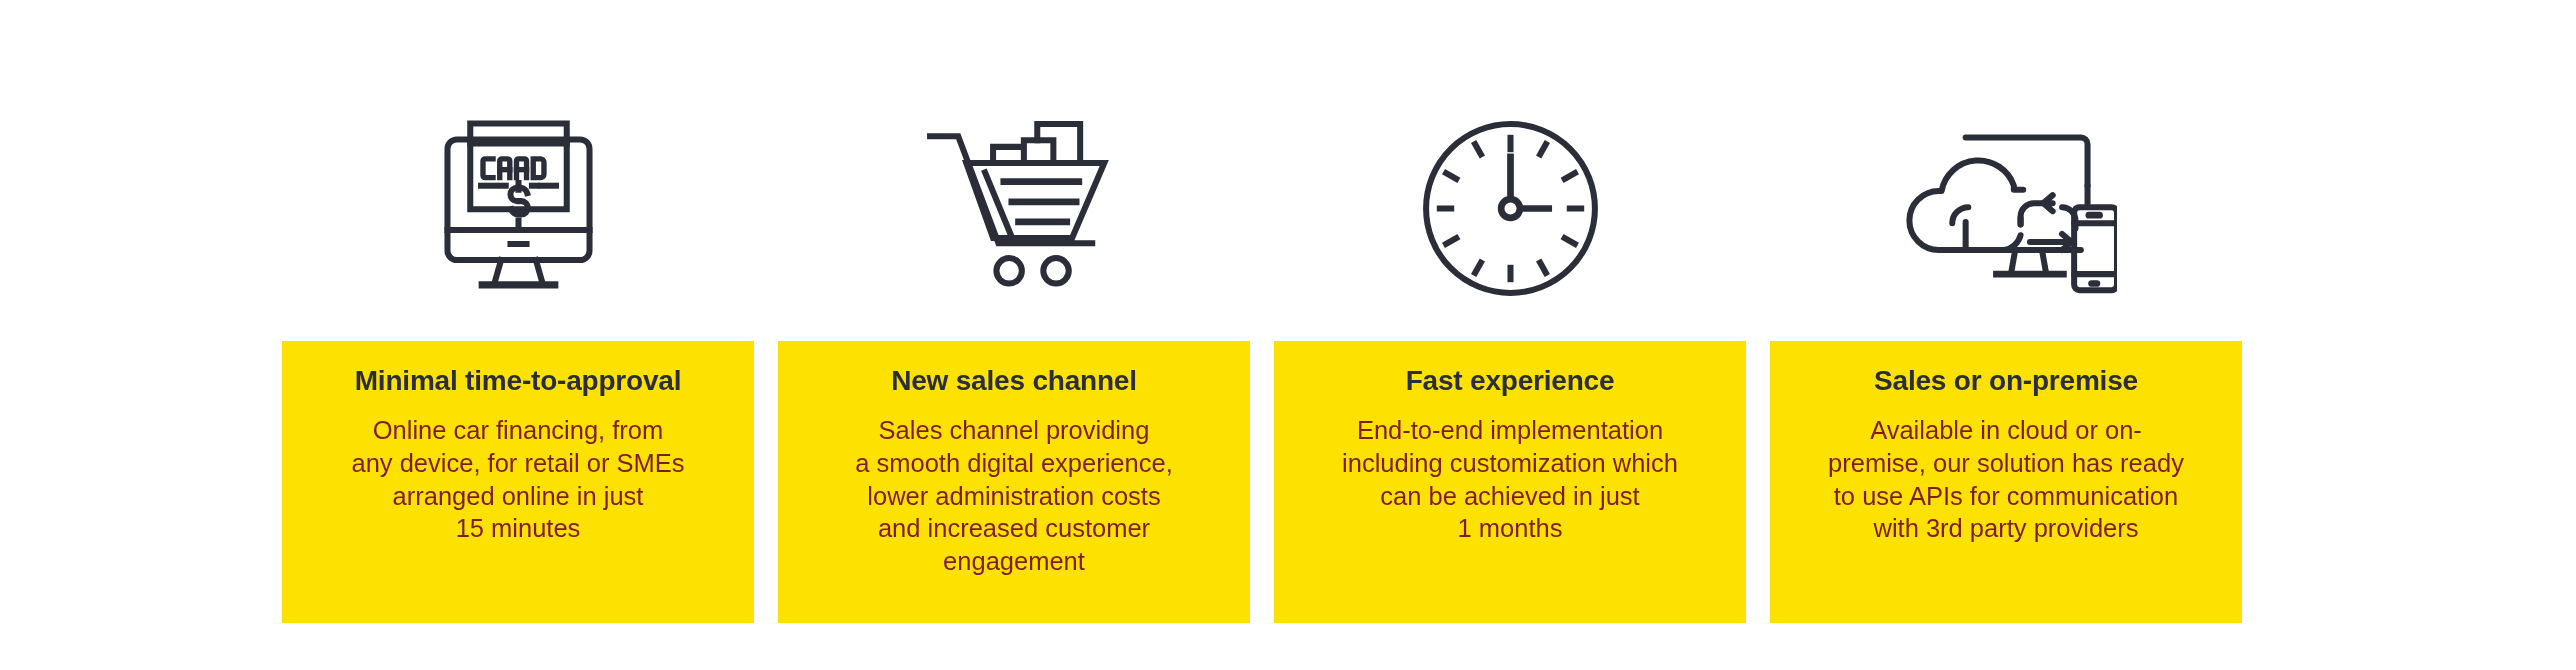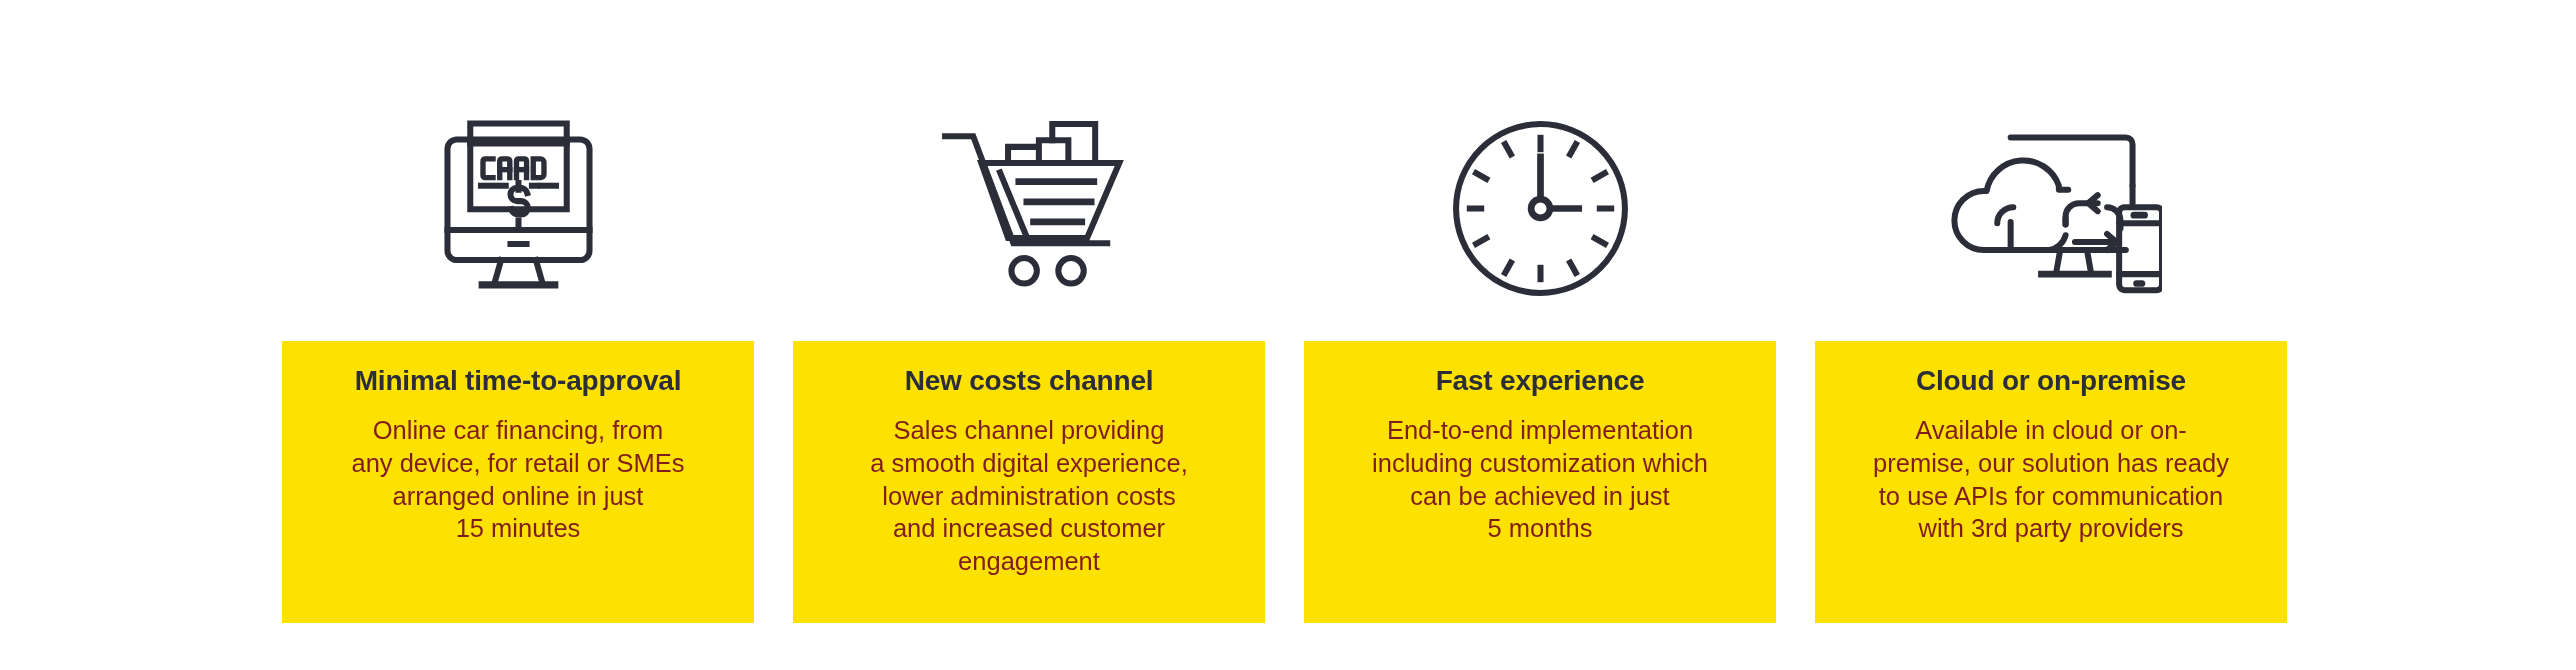--- a/index.html
+++ b/index.html
@@ -30,7 +30,7 @@
     display: flex;
     flex-direction: row;
     align-items: flex-start;
-    gap: 39px;
+    gap: 24px;
   }
 
   .feature-card {

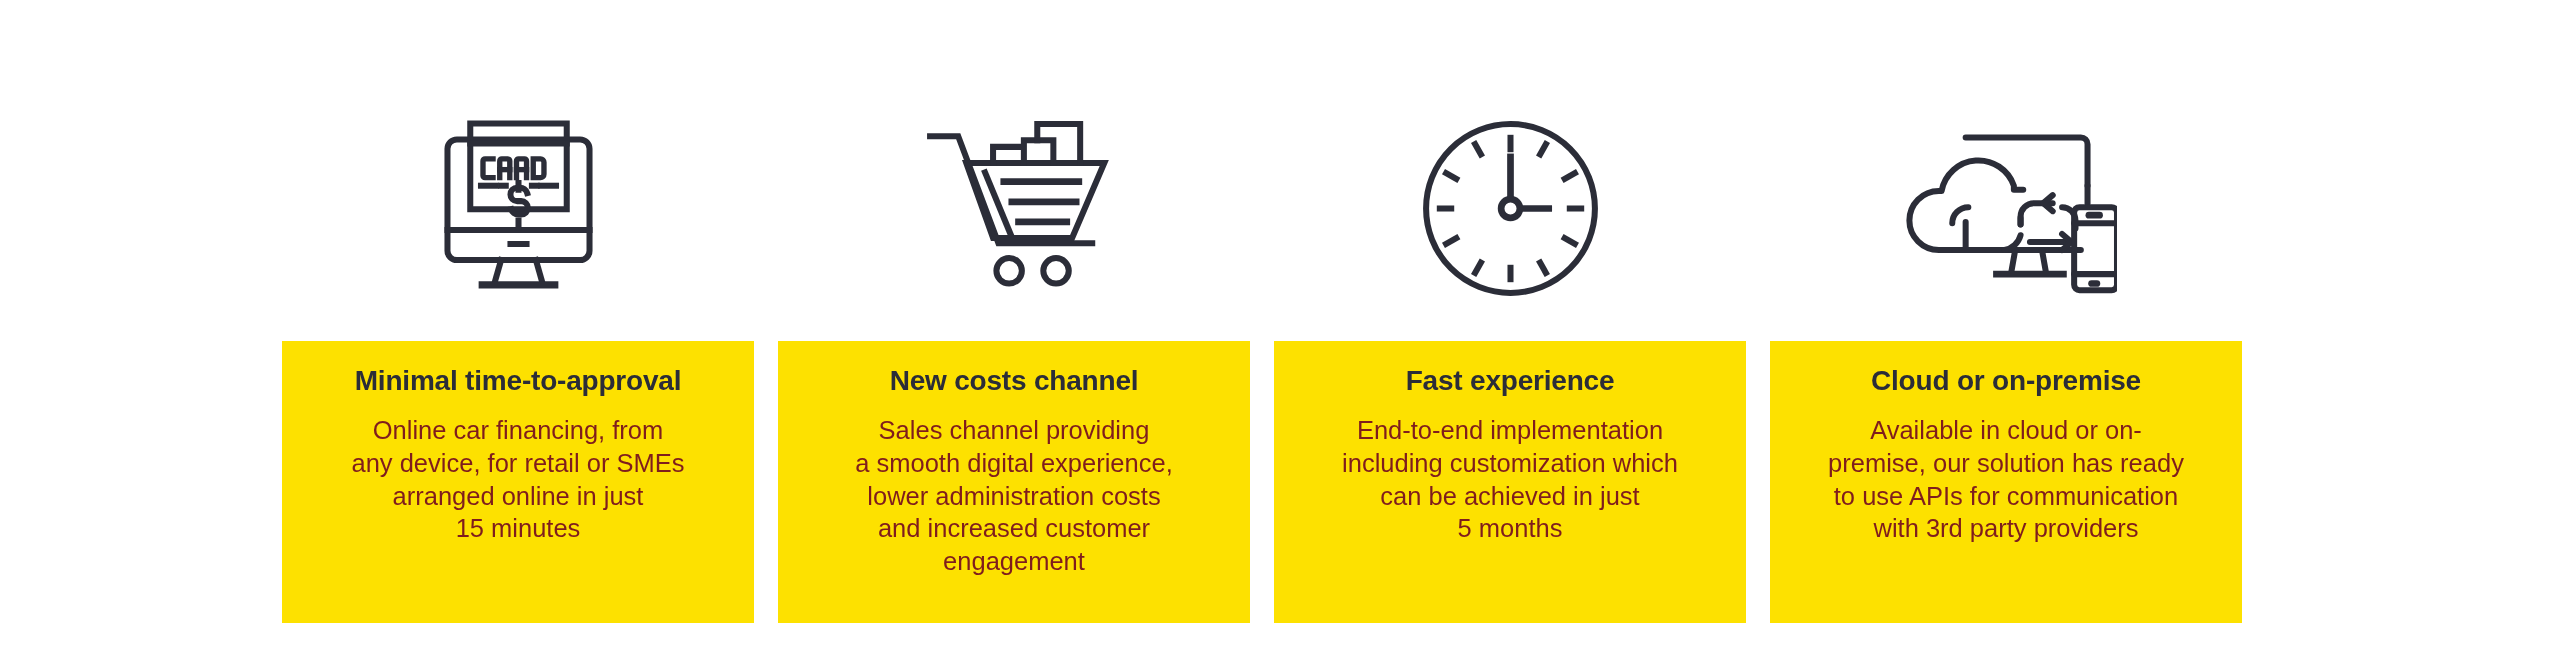--- a/index.html
+++ b/index.html
@@ -173,7 +173,7 @@
         </svg>
       </div>
       <div class="card-body">
-        <div class="card-title">New costs channel</div>
+        <div class="card-title">New sales channel</div>
         <div class="card-desc">Sales channel providing
 a smooth digital experience,
 lower administration costs

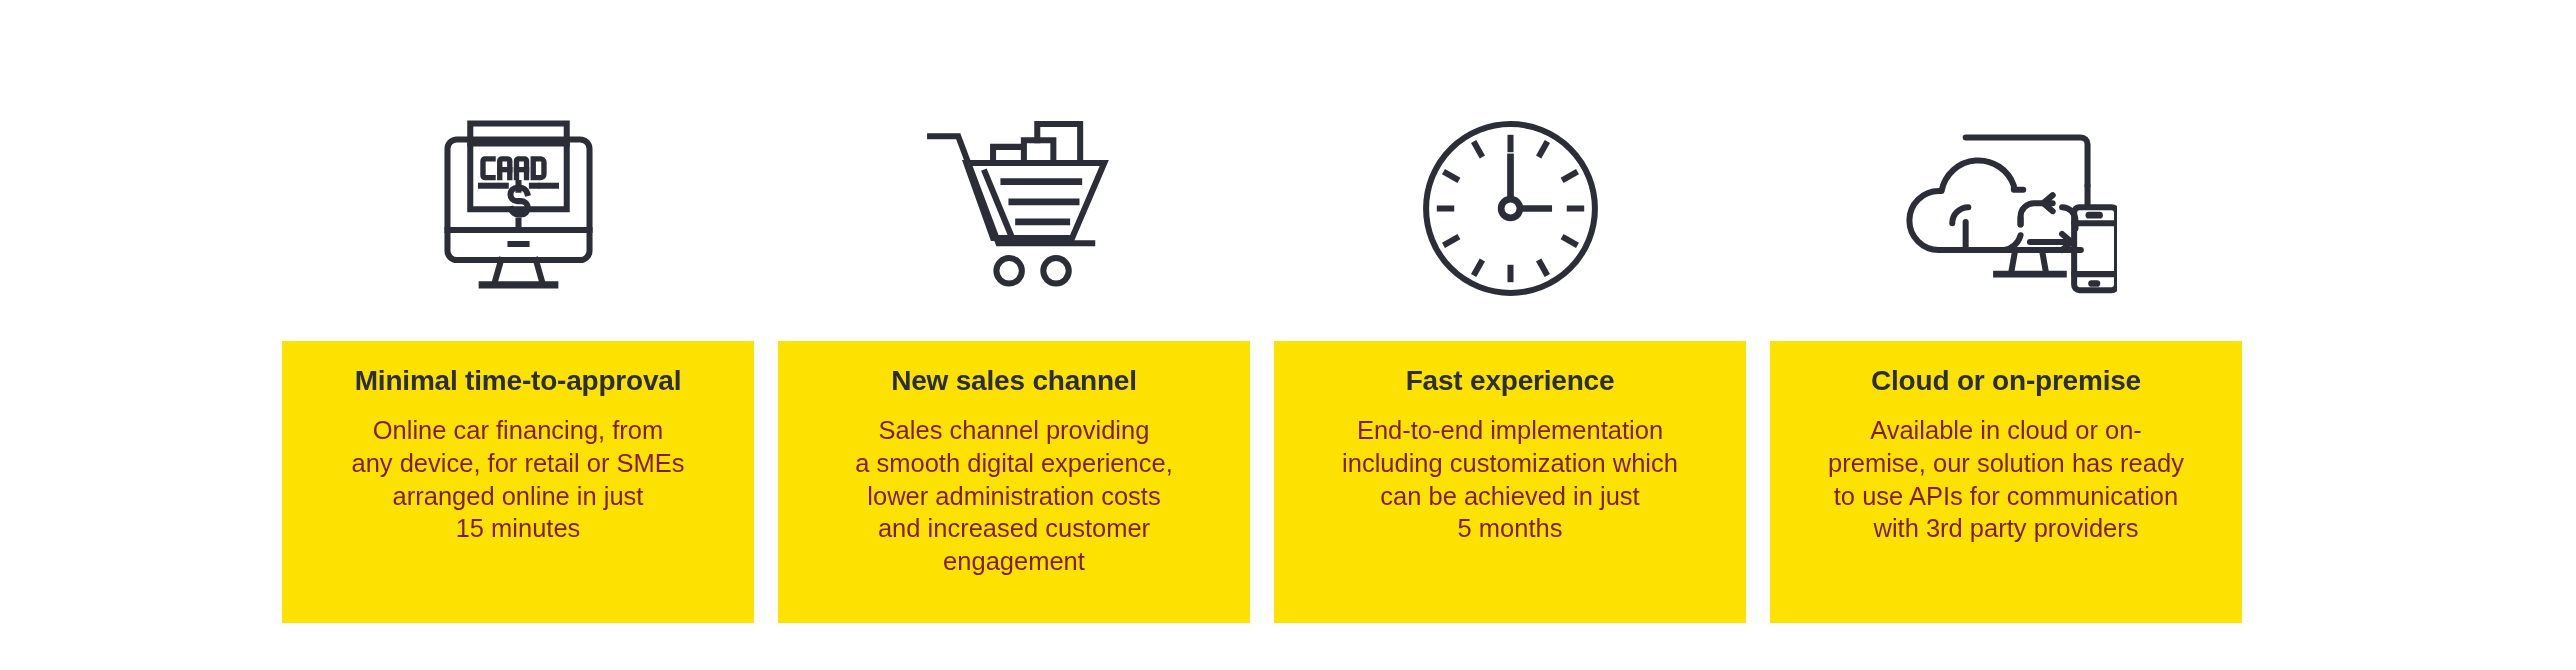--- a/index.html
+++ b/index.html
@@ -252,7 +252,7 @@
         </svg>
       </div>
       <div class="card-body">
-        <div class="card-title">Cloud or on-premise</div>
+        <div class="card-title">Sales or on-premise</div>
         <div class="card-desc">Available in cloud or on-
 premise, our solution has ready
 to use APIs for communication

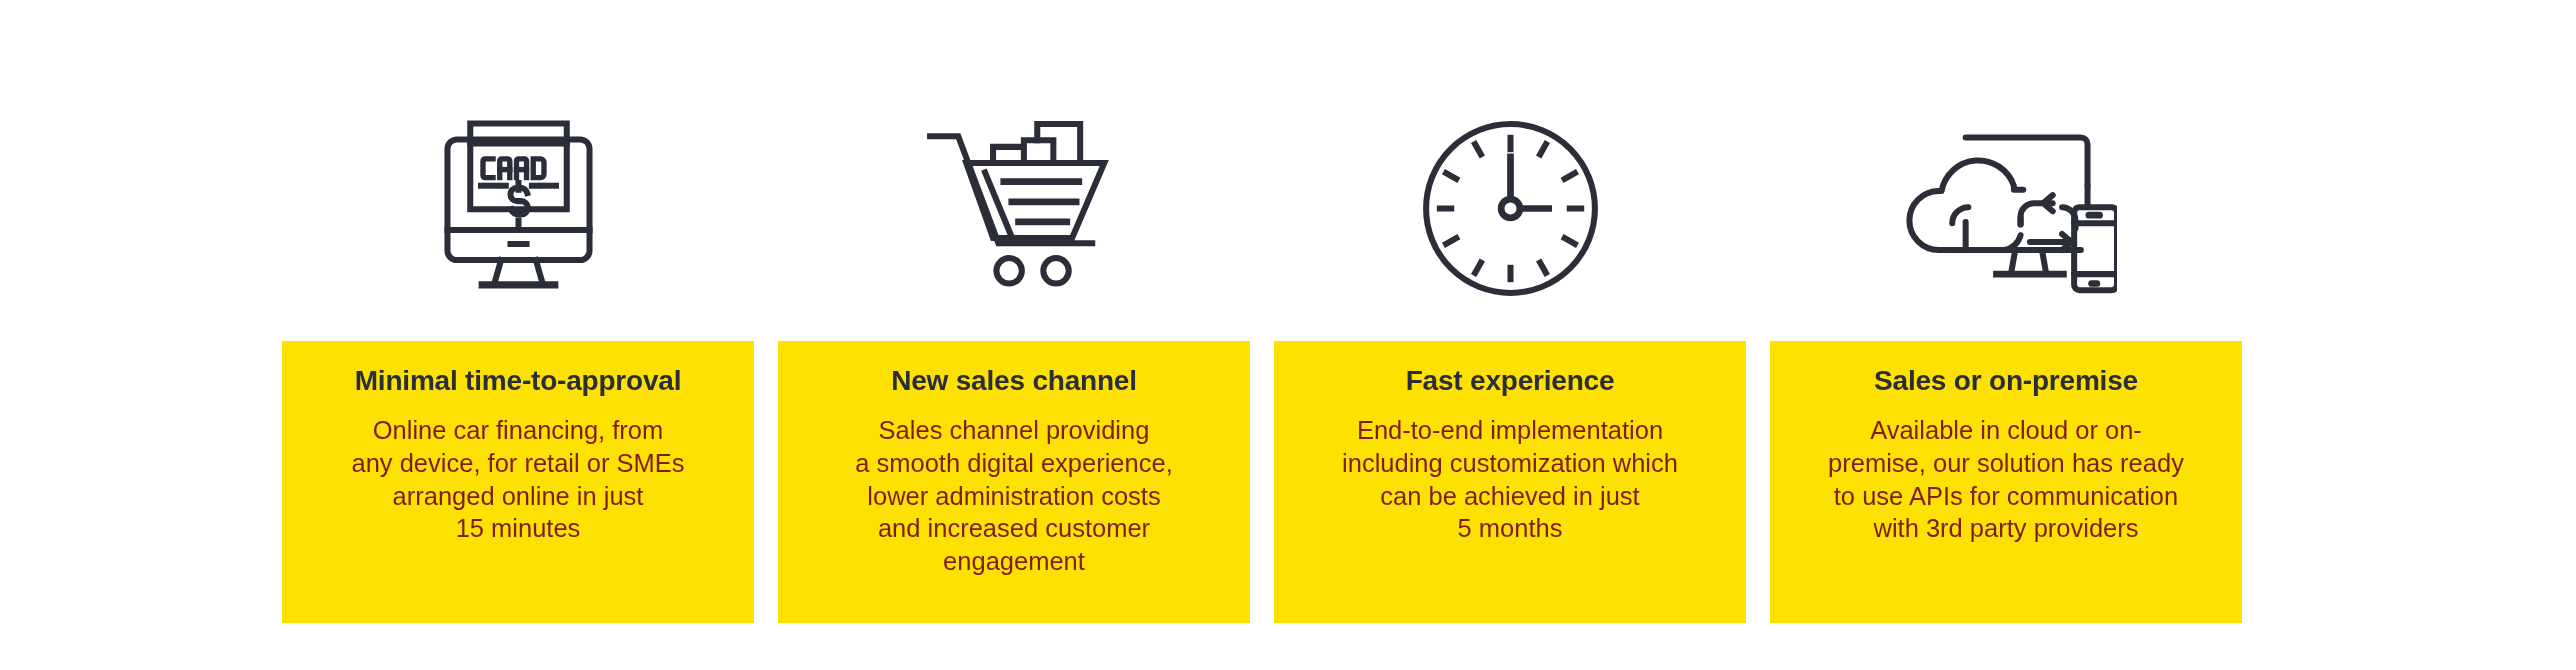--- a/index.html
+++ b/index.html
@@ -212,7 +212,7 @@
         <div class="card-desc">End-to-end implementation
 including customization which
 can be achieved in just
-5 months</div>
+1 months</div>
       </div>
     </div>
 

